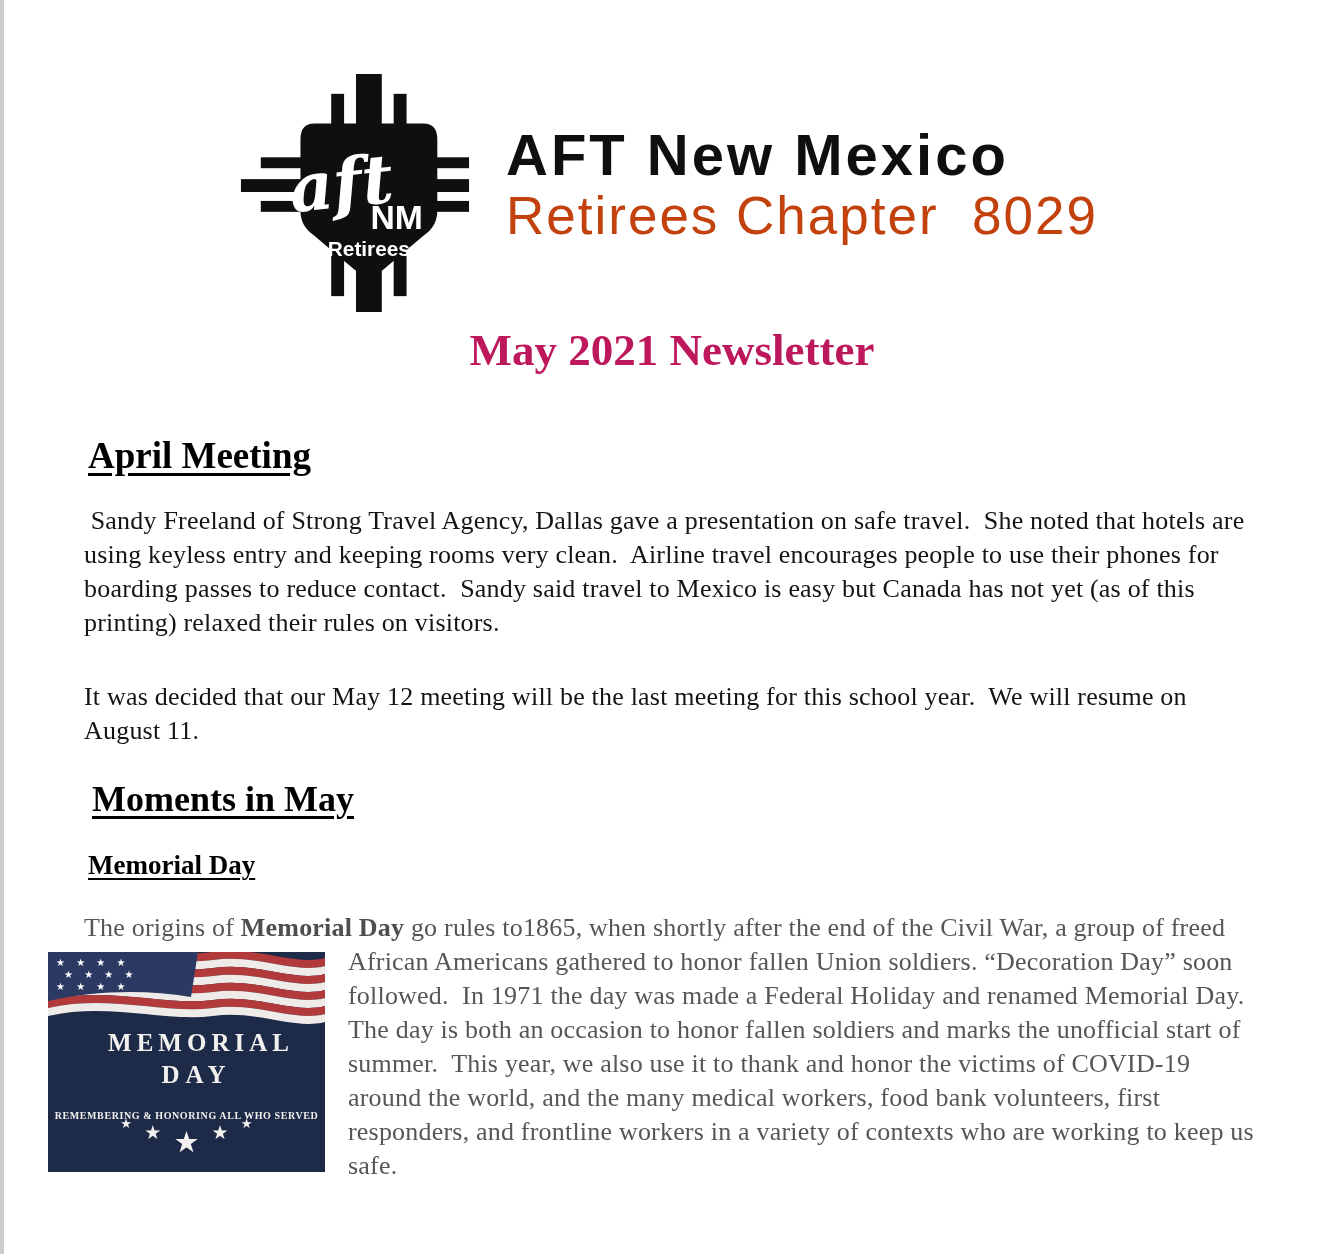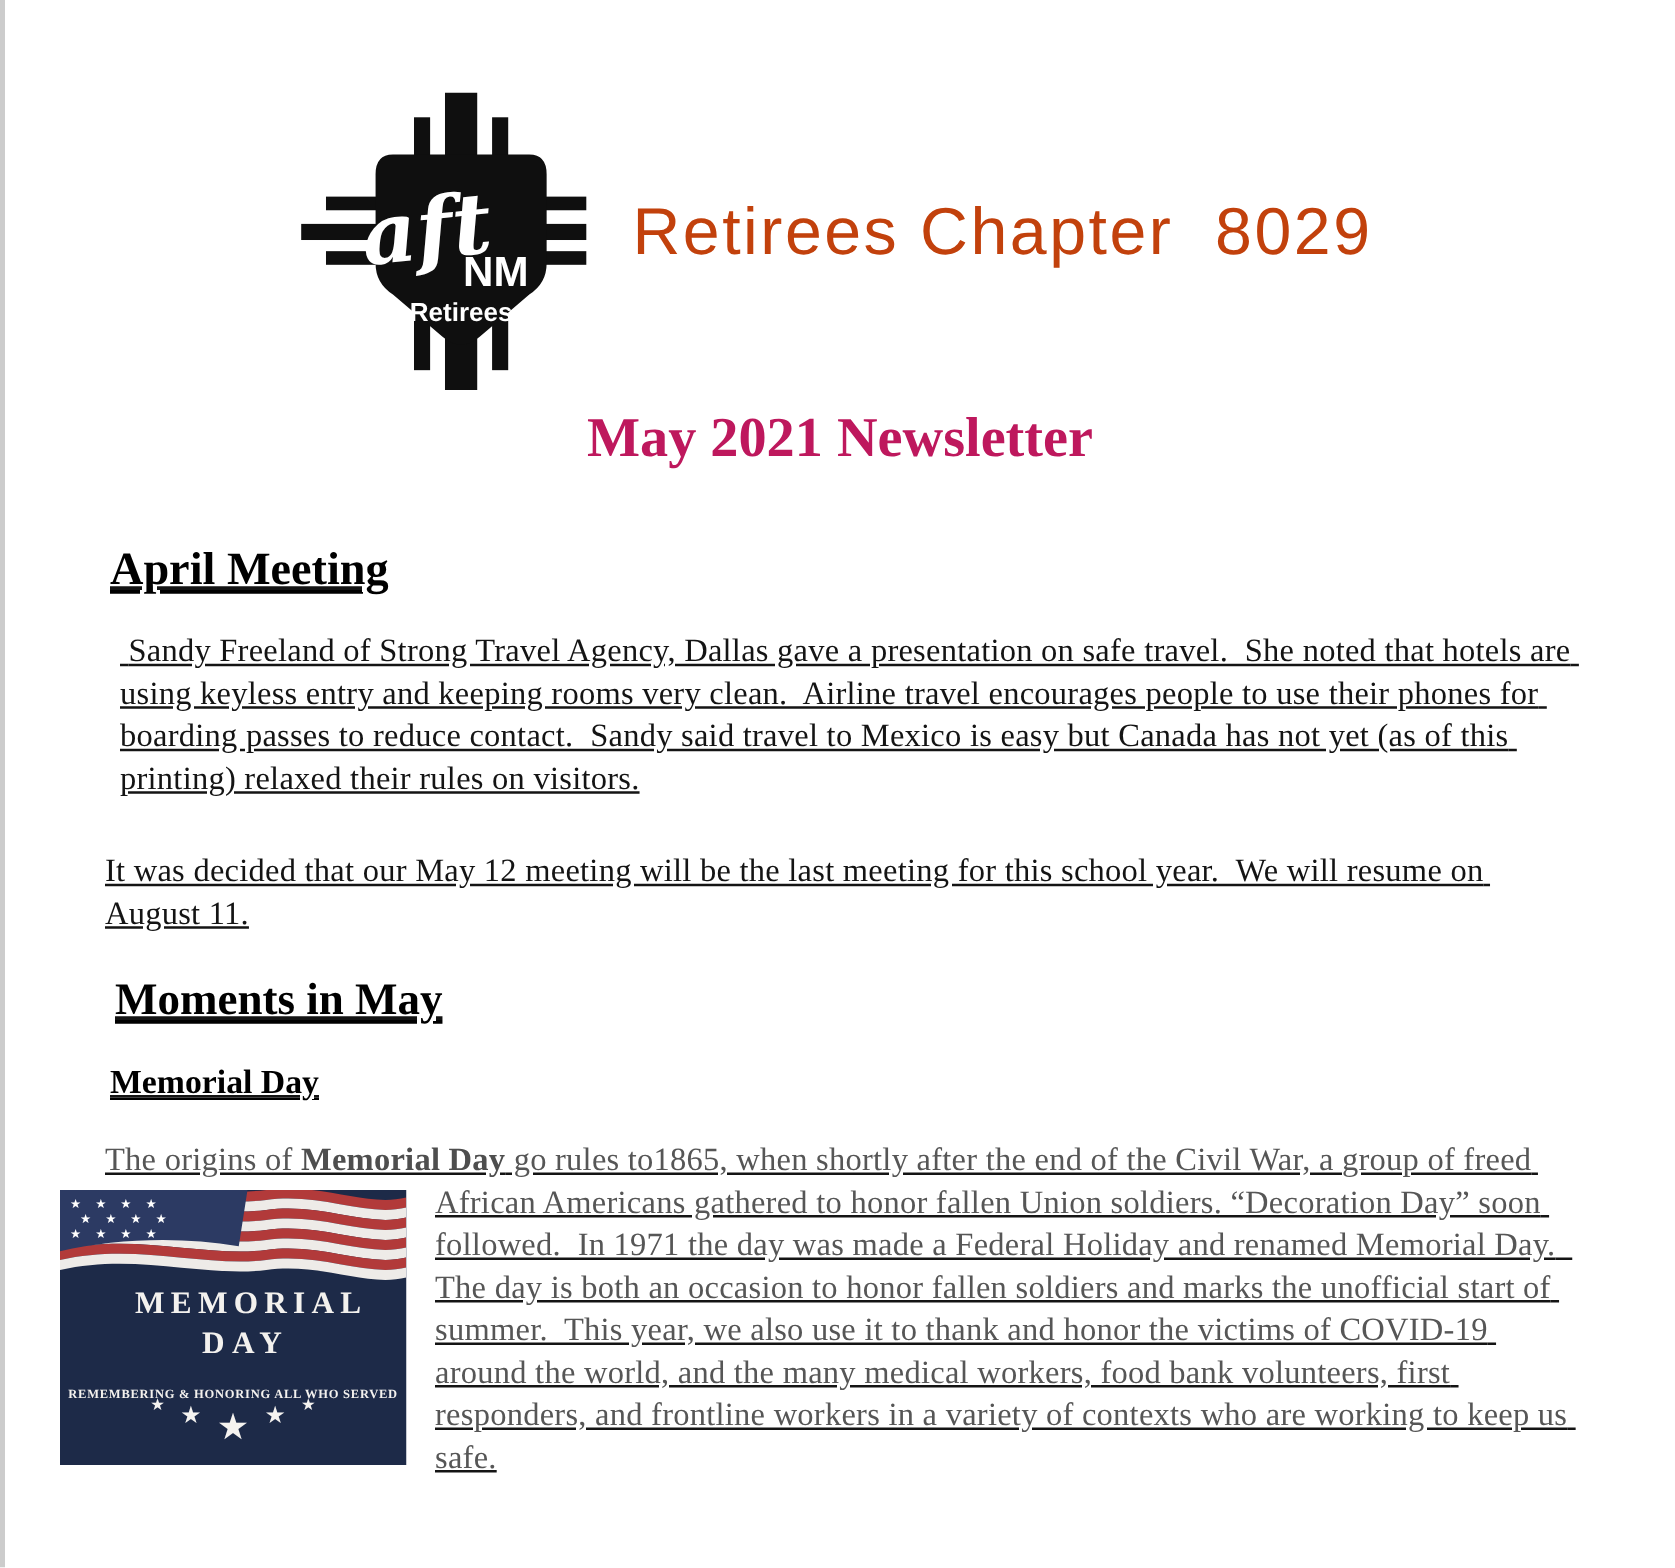--- a/index.html
+++ b/index.html
@@ -80,6 +80,7 @@
         <text x="129" y="184" text-anchor="middle" fill="#ffffff" font-family="Liberation Sans, sans-serif" font-weight="700" font-size="21">Retirees</text>
       </svg>
       <div class="org-text">
+        <div class="org-name">AFT New Mexico</div>
         <div class="org-sub">Retirees Chapter  8029</div>
       </div>
     </div>

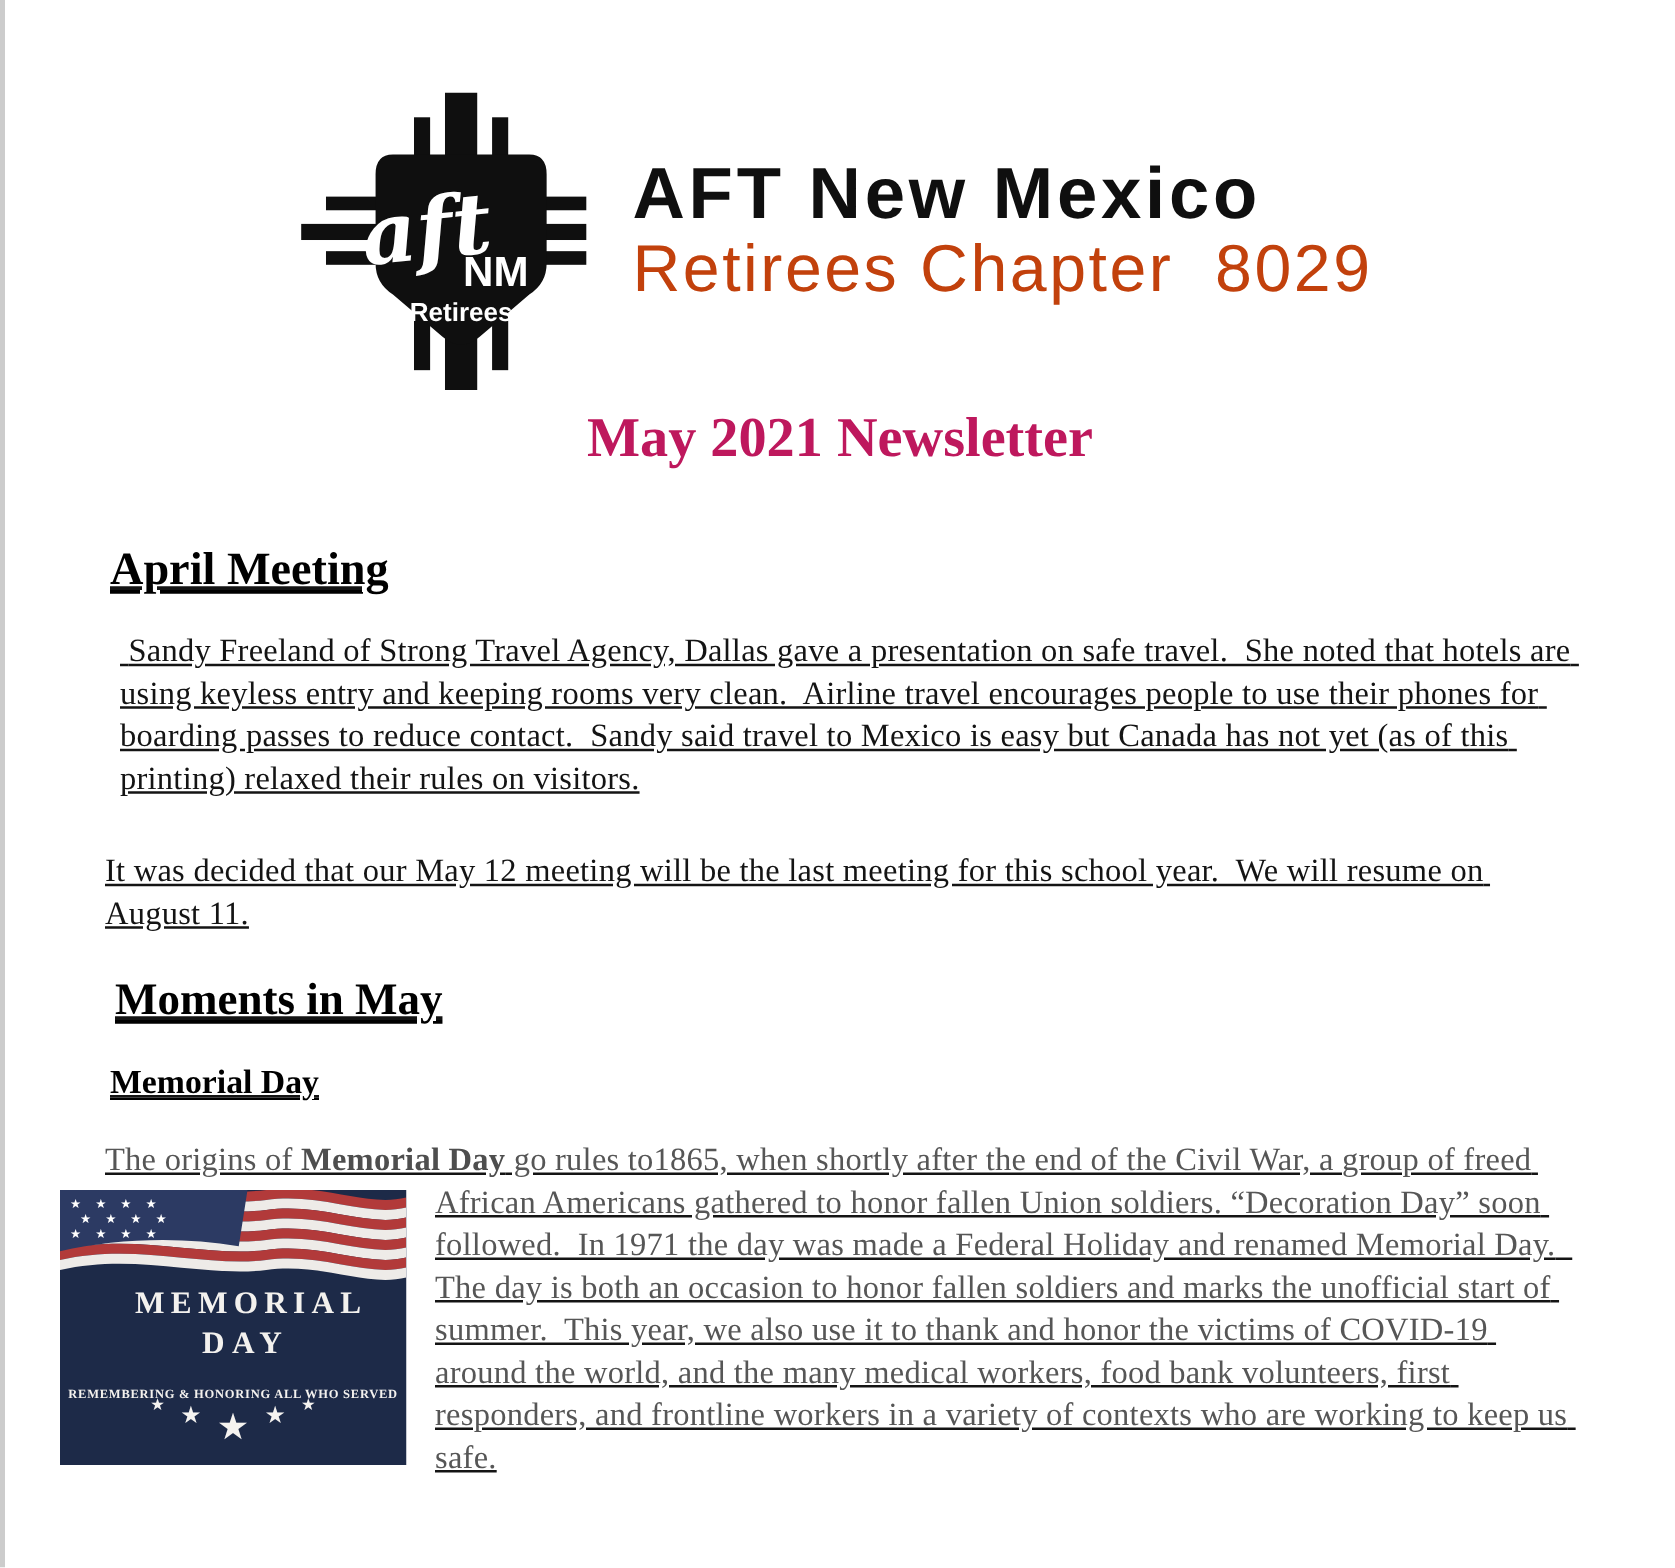--- a/index.html
+++ b/index.html
@@ -21,7 +21,7 @@
   .org-sub{font-family:"Liberation Sans",sans-serif;font-weight:400;font-size:53px;letter-spacing:2px;color:#c2410c;margin-top:4px;white-space:pre;}
   .title{text-align:center;font-size:45px;font-weight:700;margin:12px 0 0 0;color:#be185d;}
   
-  .content{padding:0 82px 0 80px;text-decoration:underline;}
+  .content{padding:0 82px 0 80px;}
   h2,h3{margin:0;font-weight:700;color:#000;}
   .h-april{font-size:37px;margin:58px 0 0 4px;}
   .h-moments{font-size:36px;margin:30px 0 0 8px;}

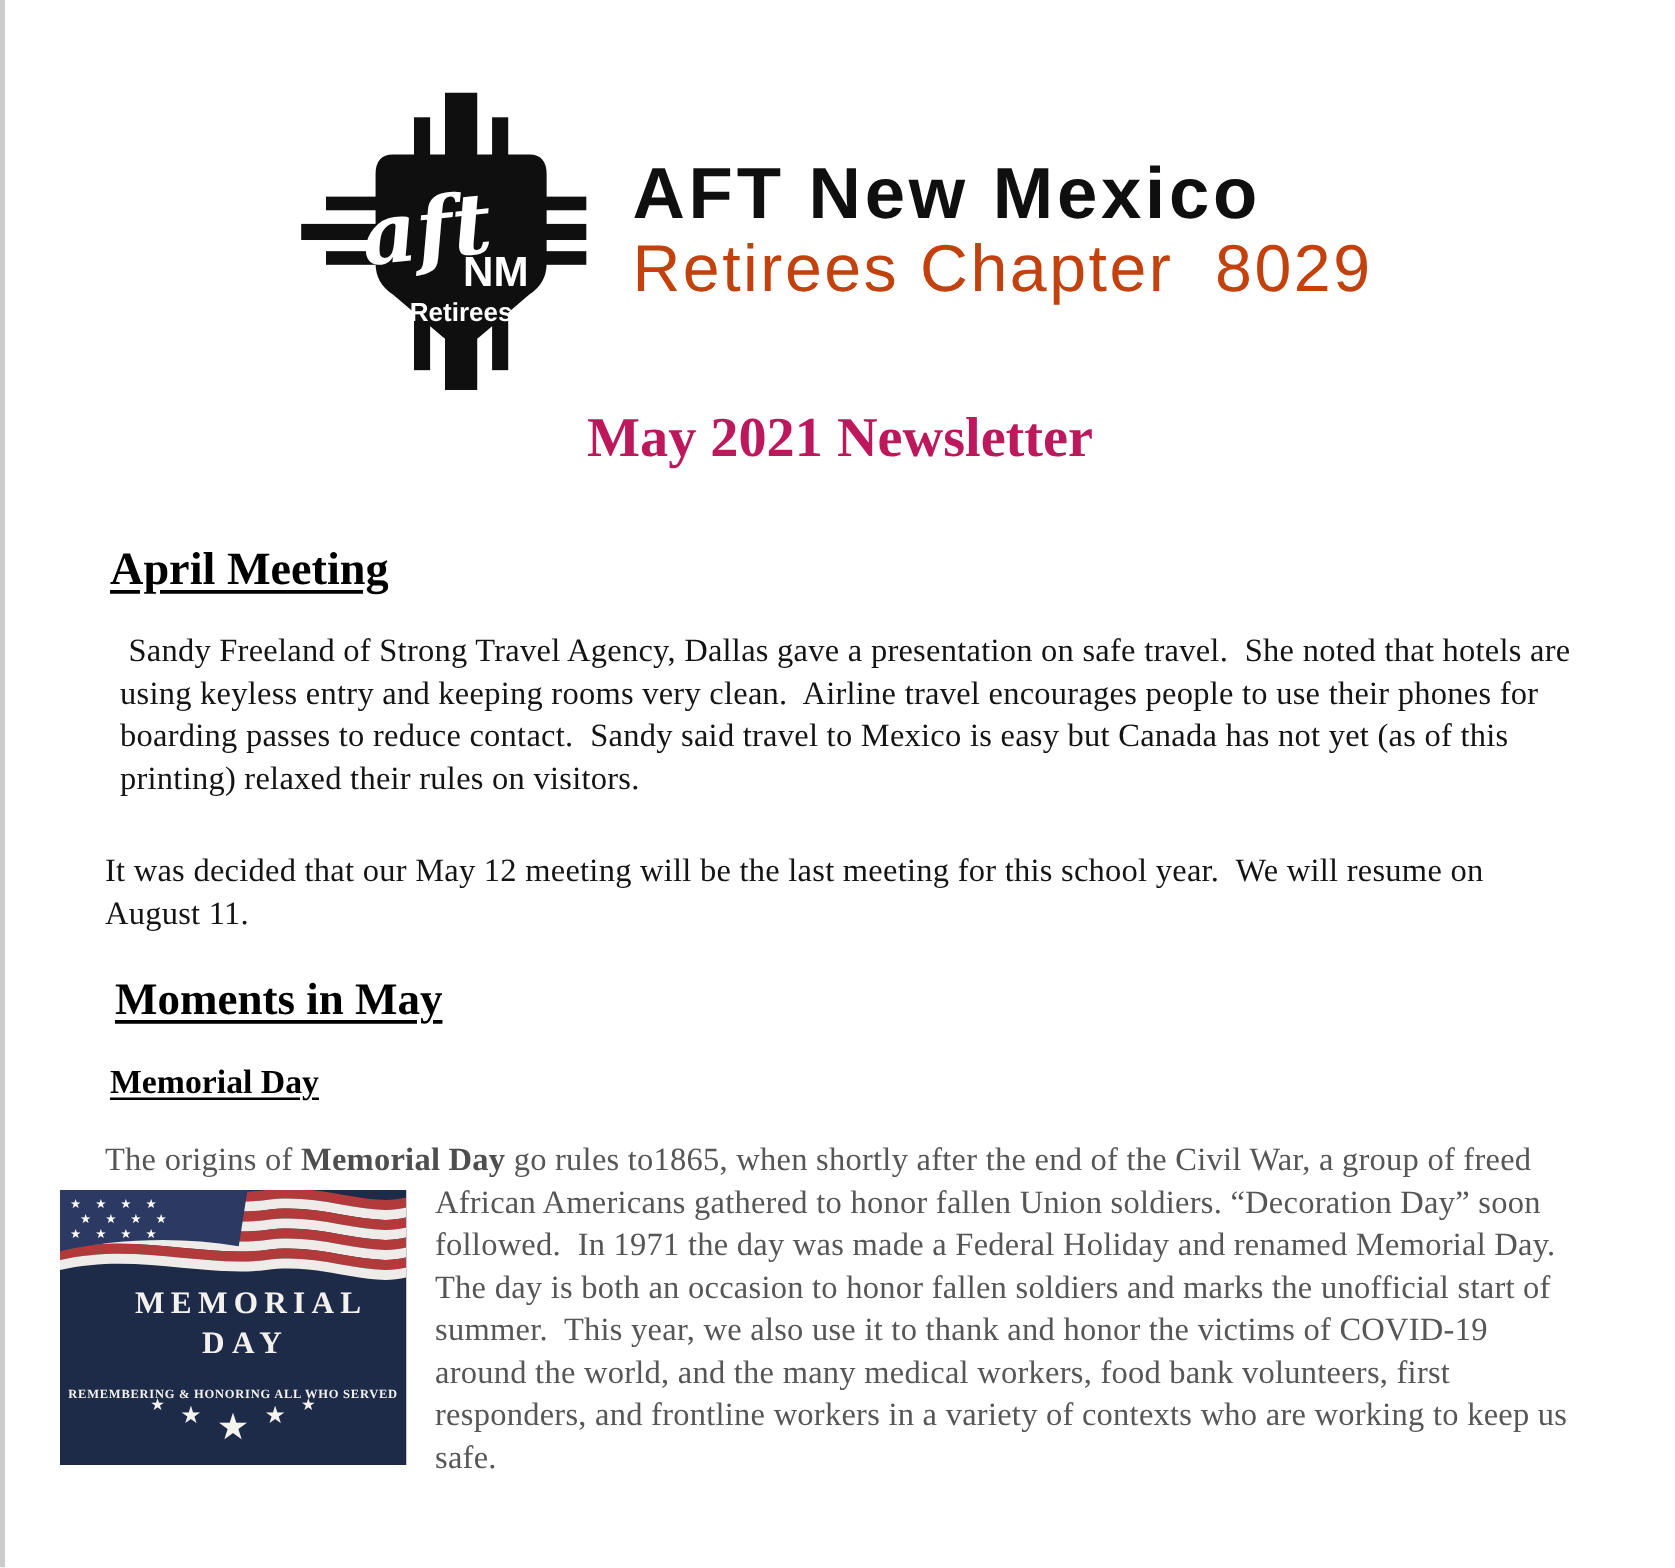--- a/index.html
+++ b/index.html
@@ -29,7 +29,7 @@
   .u{text-decoration:underline;text-decoration-thickness:3px;text-underline-offset:5px;}
   .u2{text-decoration:underline;text-decoration-thickness:2px;text-underline-offset:4px;}
   .body-p{font-size:26px;line-height:34px;margin:0;white-space:pre-wrap;letter-spacing:0.2px;}
-  .p1{margin-top:27px;margin-left:12px;}
+  .p1{margin-top:27px;}
   .p2{margin-top:40px;}
   .memorial-p{margin-top:30px;color:var(--memorial_text);}
   .memorial-p b{font-weight:700;color:#4e4e4e;}

